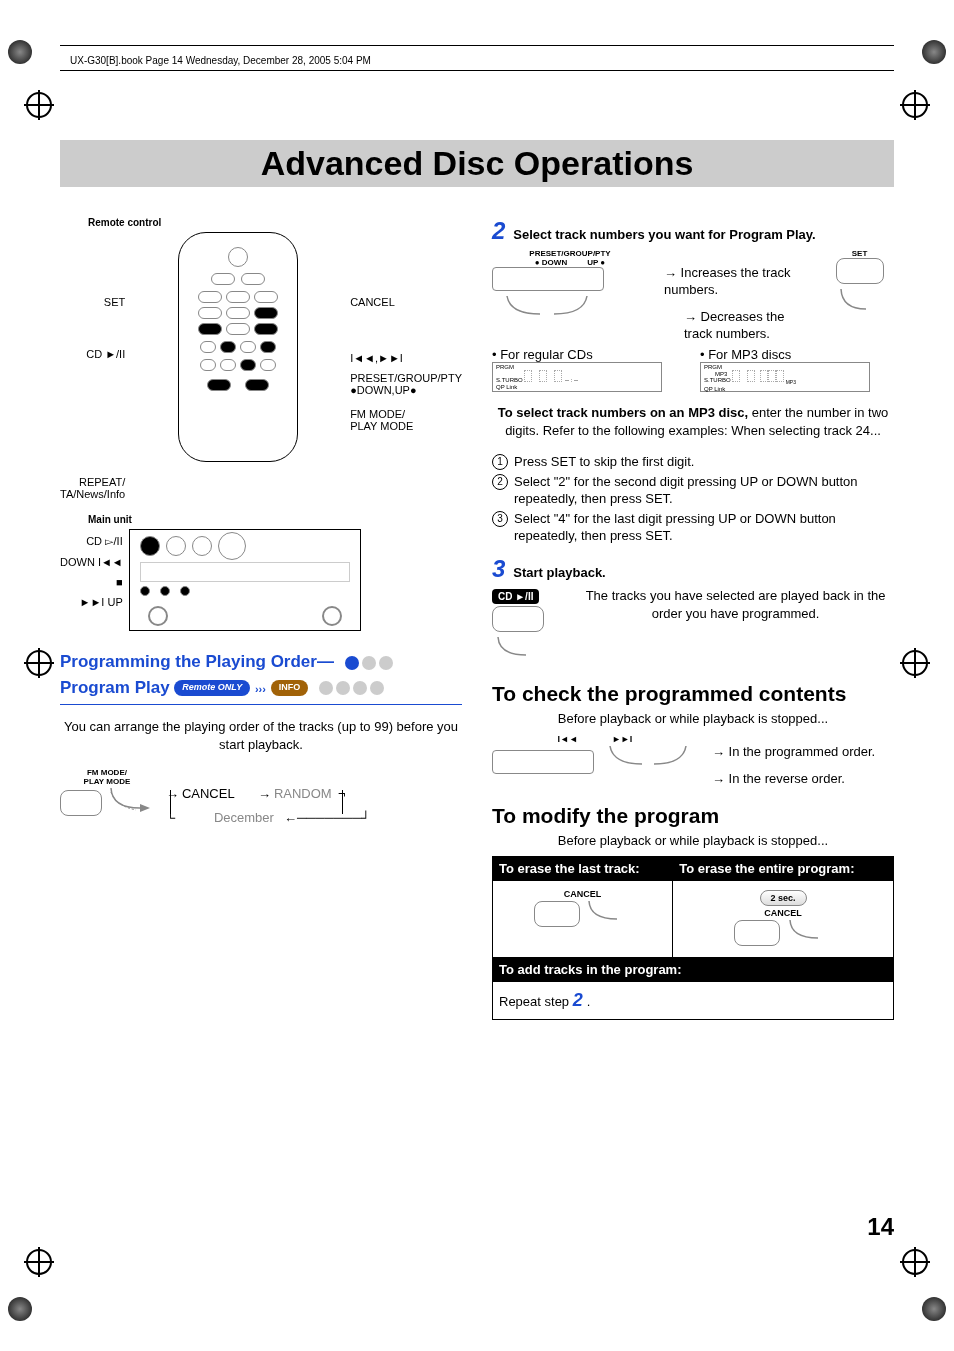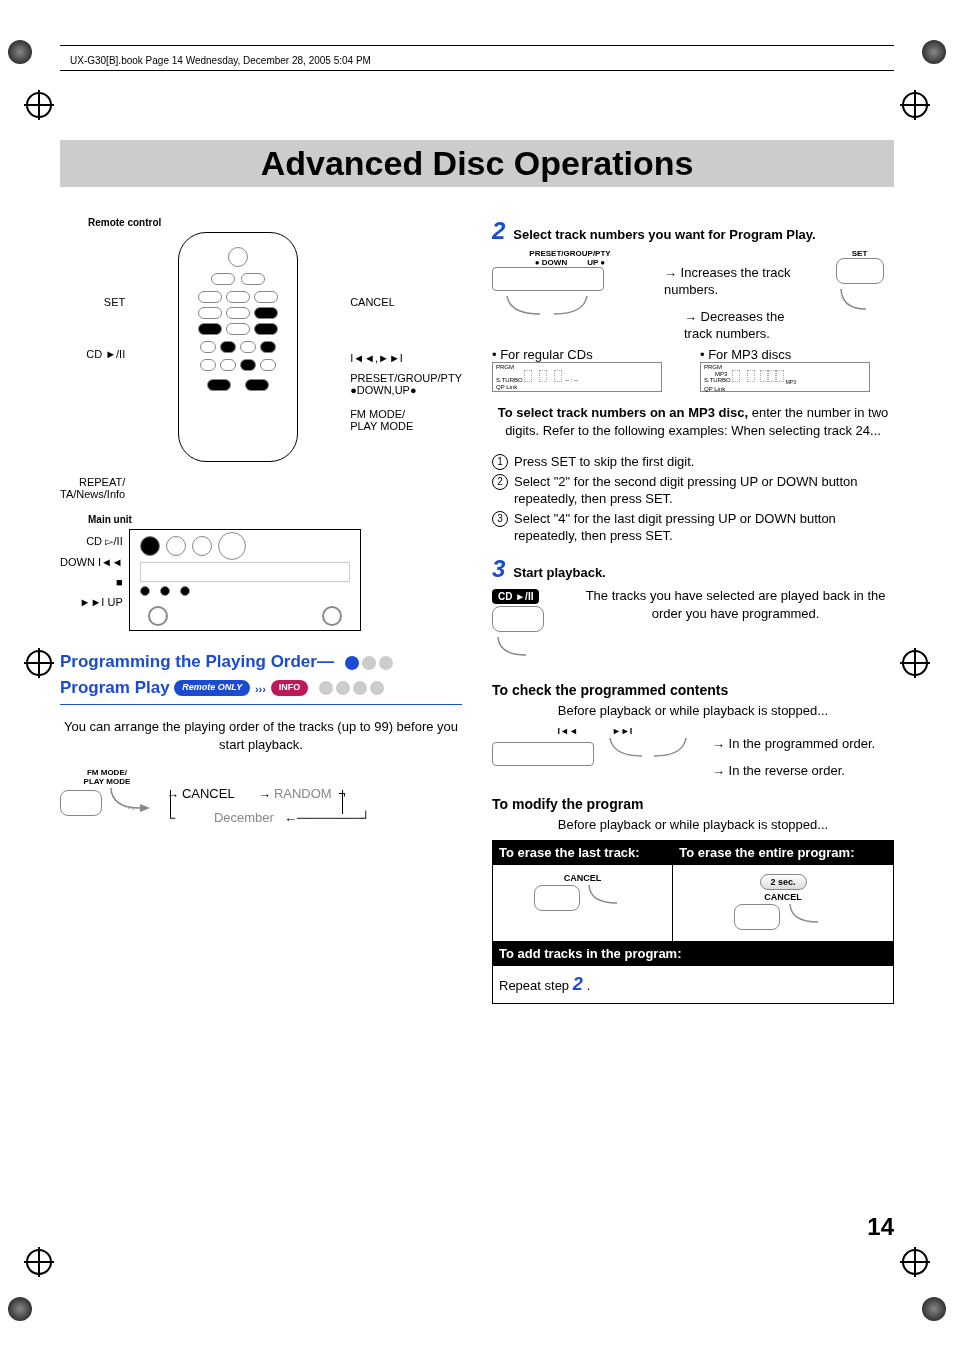--- a/index.html
+++ b/index.html
@@ -164,7 +164,7 @@
     vertical-align: middle;
   }
   .pill.dark {
-    background: #be185d;
+    background: #a16207;
     font-style: normal;
   }
   .remote-diagram {

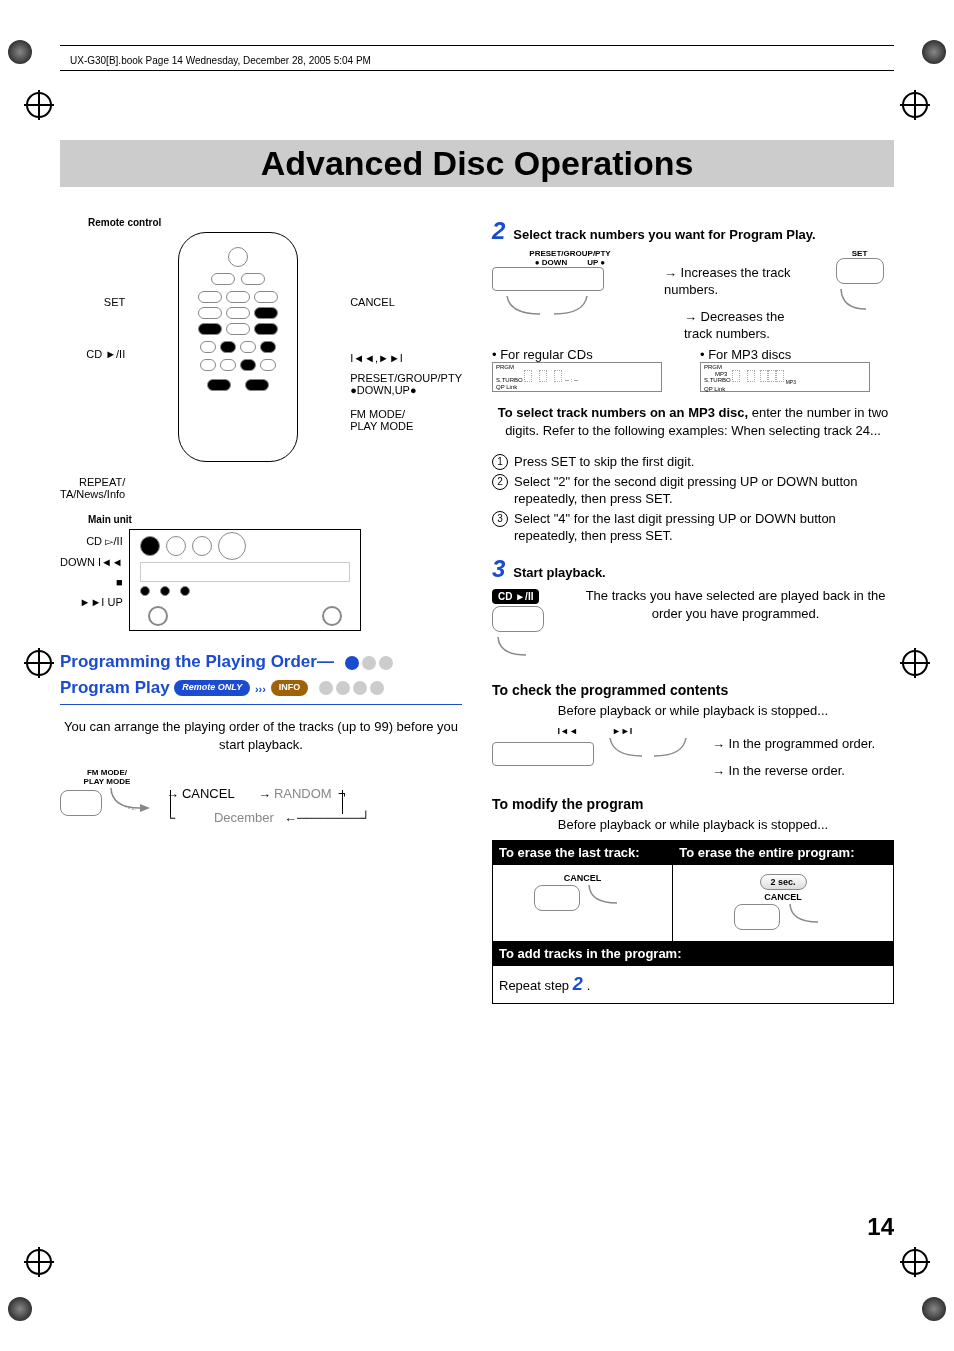--- a/index.html
+++ b/index.html
@@ -77,7 +77,7 @@
   }
   .subhead {
     font-weight: bold;
-    font-size: 14px;
+    font-size: 21px;
     margin: 16px 0 4px 0;
   }
   .gray-text { color: #888; }

